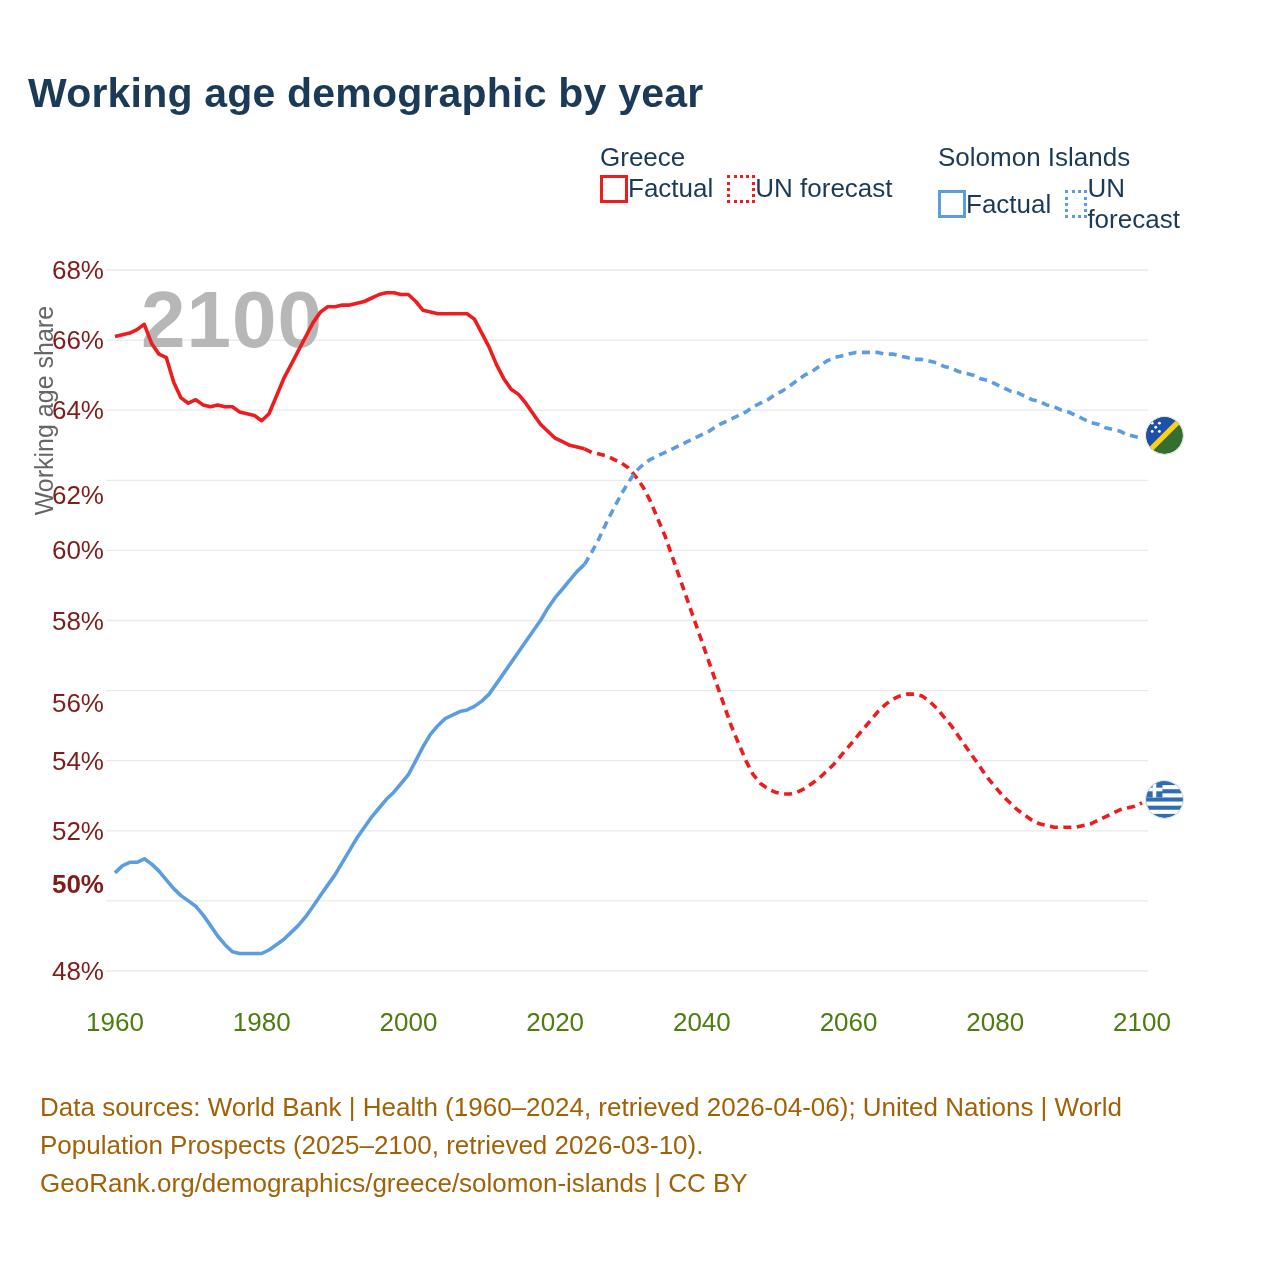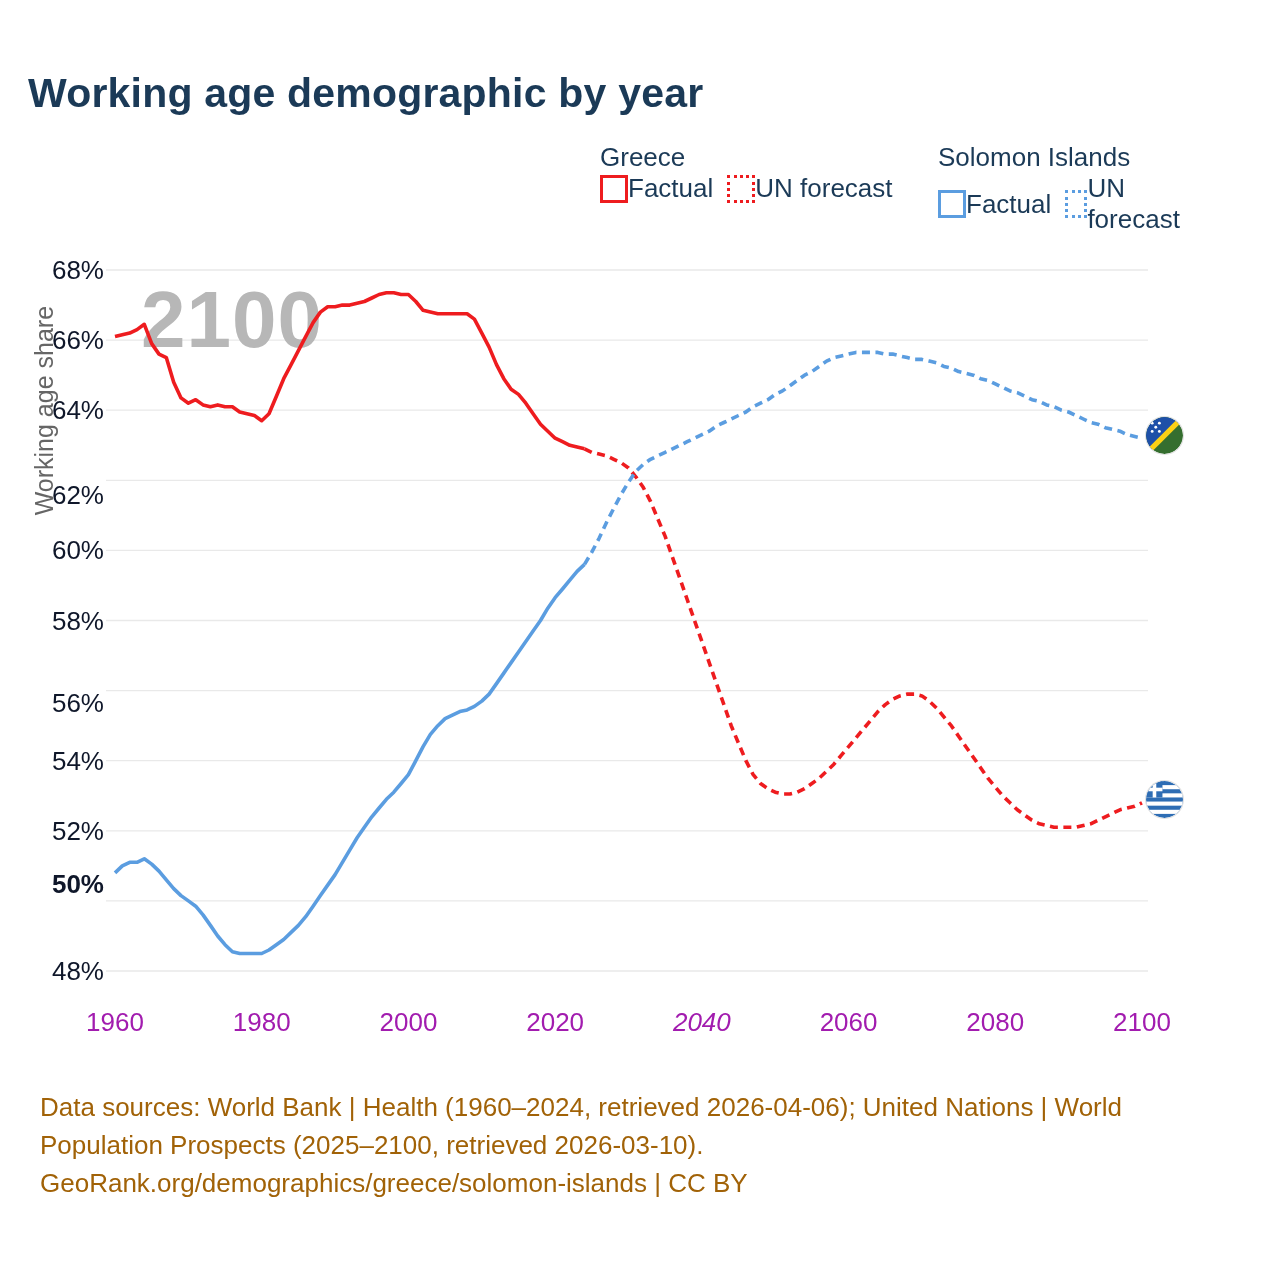--- a/index.html
+++ b/index.html
@@ -9,7 +9,7 @@
   .watermark{position:absolute;left:141px;top:274px;font-size:80px;font-weight:bold;color:#b7b7b7;letter-spacing:1px;z-index:2;}
   svg.layer{position:absolute;left:0;top:0;pointer-events:none;}
   #grid-layer{z-index:1;} #line-layer{z-index:3;}
-  .ytick{position:absolute;width:96px;text-align:right;font-size:26px;color:#0f172a;z-index:1;}
+  .ytick{position:absolute;width:96px;text-align:right;font-size:26px;color:#7f1d1d;z-index:1;}
   .xtick{position:absolute;width:120px;text-align:center;font-size:26px;color:#a21caf;z-index:1;}
   .yaxis-label{position:absolute;left:30px;top:620px;font-size:25px;color:#666666;
                transform:rotate(-90deg) translate(50%,0);transform-origin:0 0;white-space:nowrap;z-index:1;}

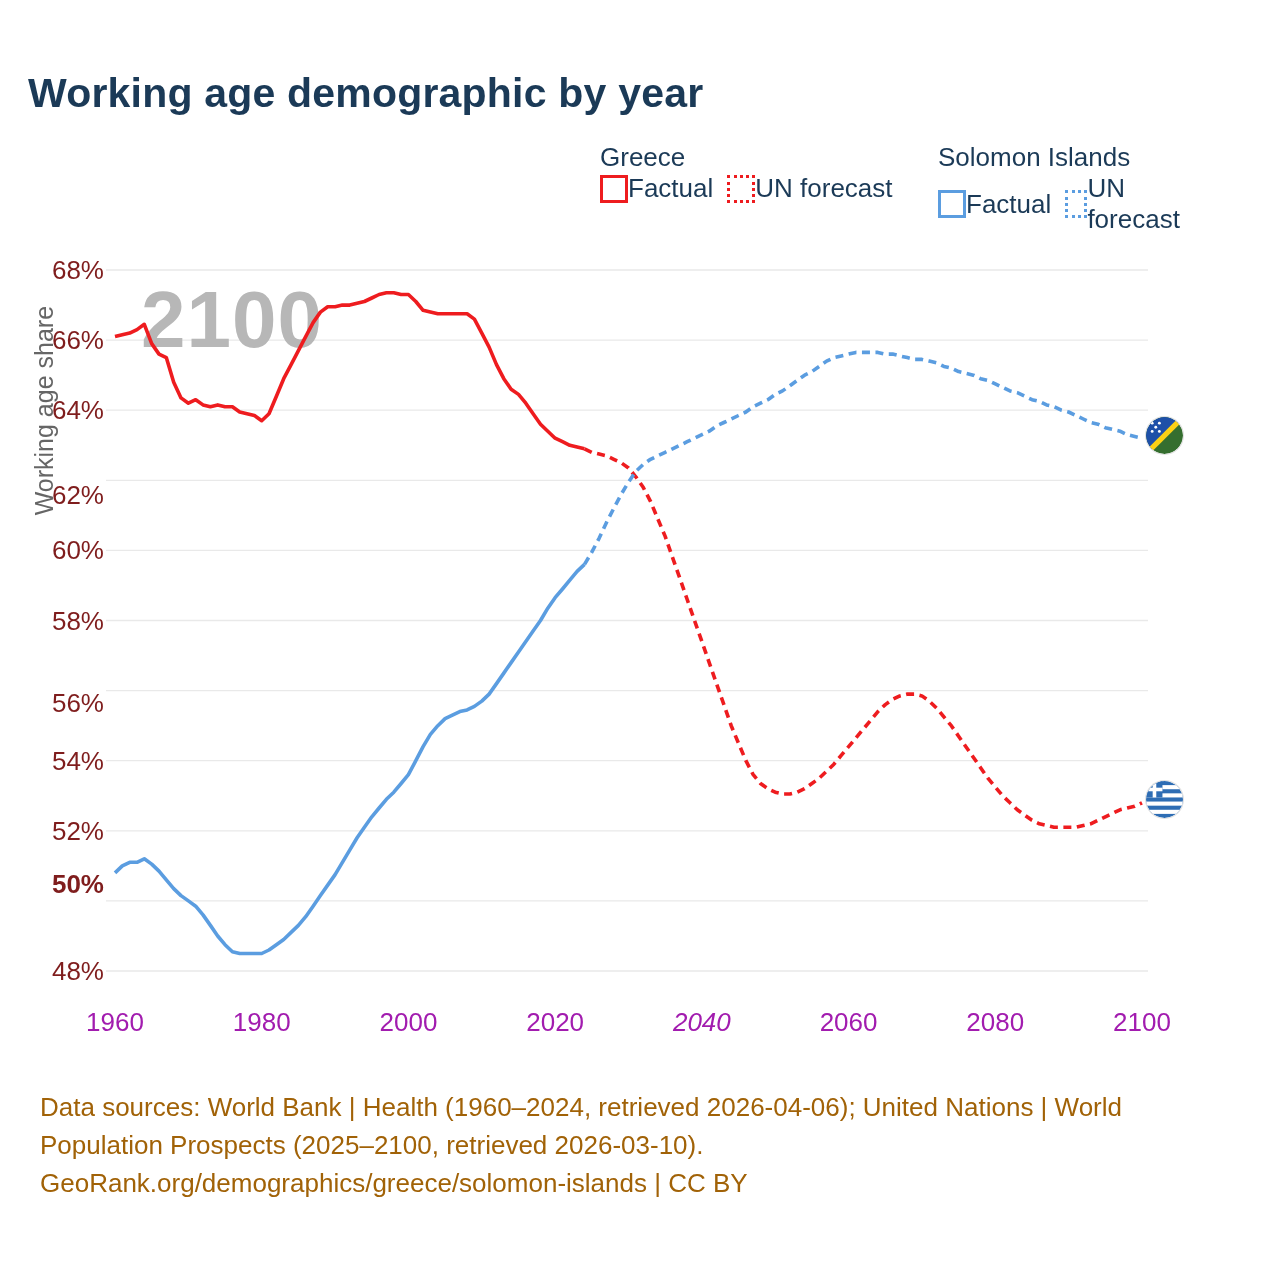--- a/index.html
+++ b/index.html
@@ -10,7 +10,7 @@
   svg.layer{position:absolute;left:0;top:0;pointer-events:none;}
   #grid-layer{z-index:1;} #line-layer{z-index:3;}
   .ytick{position:absolute;width:96px;text-align:right;font-size:26px;color:#7f1d1d;z-index:1;}
-  .xtick{position:absolute;width:120px;text-align:center;font-size:26px;color:#a21caf;z-index:1;}
+  .xtick{position:absolute;width:120px;text-align:center;font-size:26px;color:#4d7c0f;z-index:1;}
   .yaxis-label{position:absolute;left:30px;top:620px;font-size:25px;color:#666666;
                transform:rotate(-90deg) translate(50%,0);transform-origin:0 0;white-space:nowrap;z-index:1;}
   .legend{position:absolute;top:142px;z-index:4;color:#1b3a57;}

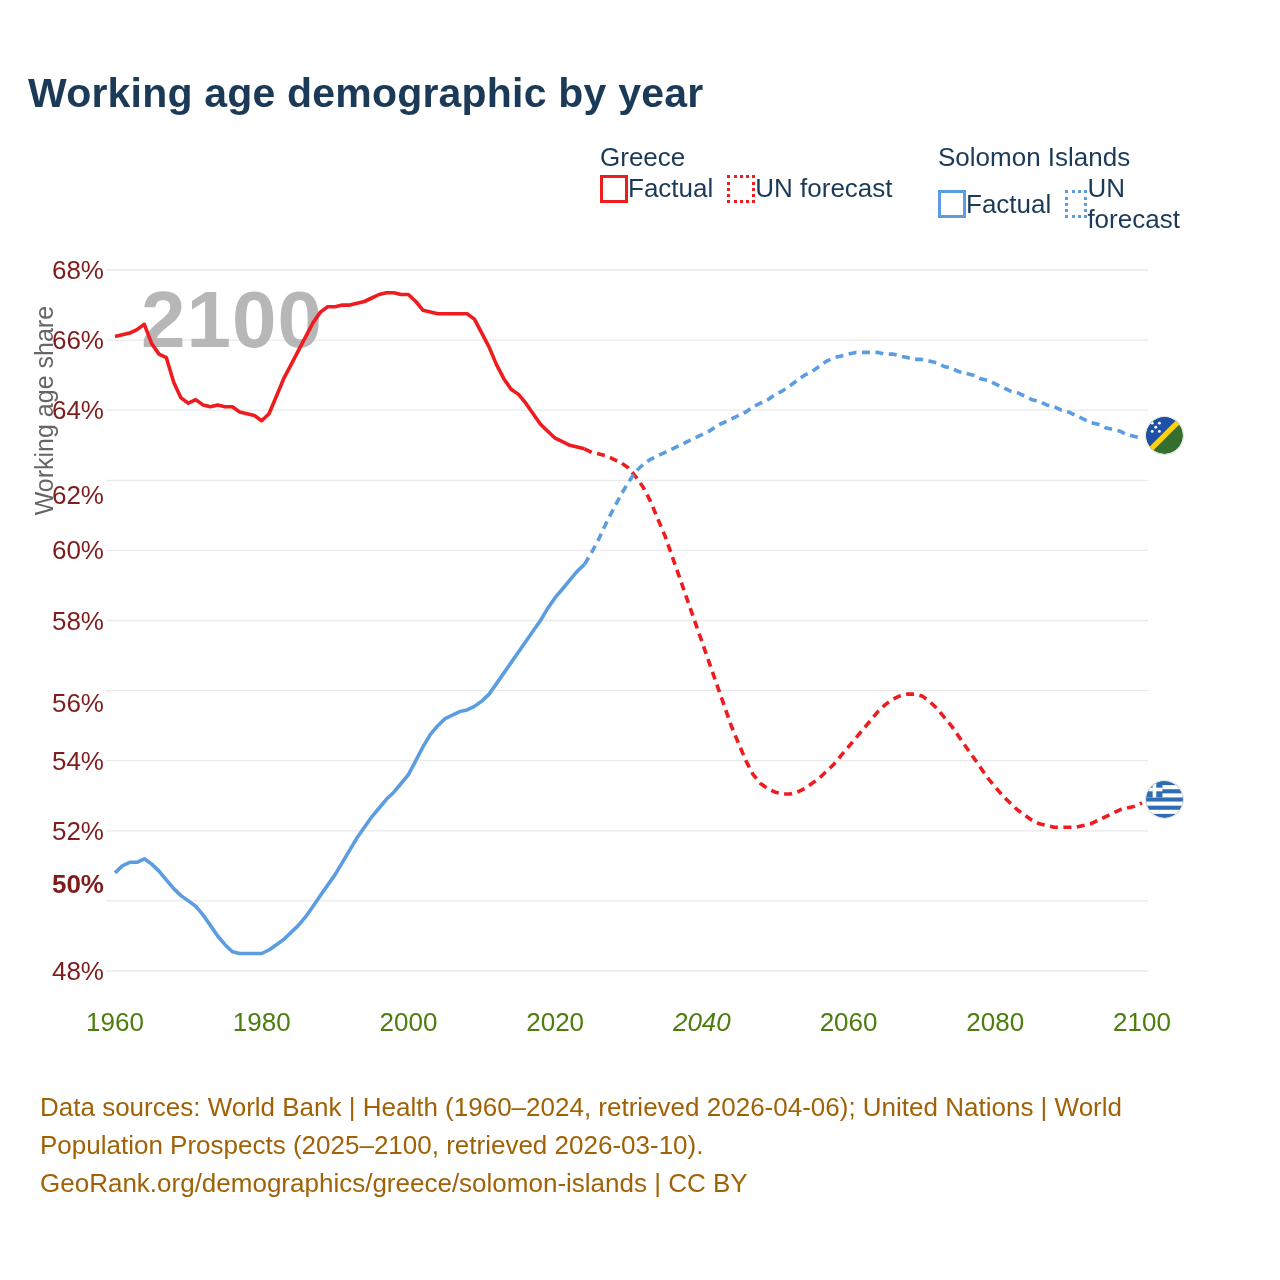--- a/index.html
+++ b/index.html
@@ -103,7 +103,7 @@
       <div class="xtick" style="left: 201.714px; top: 1007px;">1980</div>
       <div class="xtick" style="left: 348.429px; top: 1007px;">2000</div>
       <div class="xtick" style="left: 495.143px; top: 1007px;">2020</div>
-      <div class="xtick" style="left: 641.857px; top: 1007px; font-style: italic;">2040</div>
+      <div class="xtick" style="left: 641.857px; top: 1007px;">2040</div>
       <div class="xtick" style="left: 788.571px; top: 1007px;">2060</div>
       <div class="xtick" style="left: 935.286px; top: 1007px;">2080</div>
       <div class="xtick" style="left: 1082px; top: 1007px;">2100</div>

